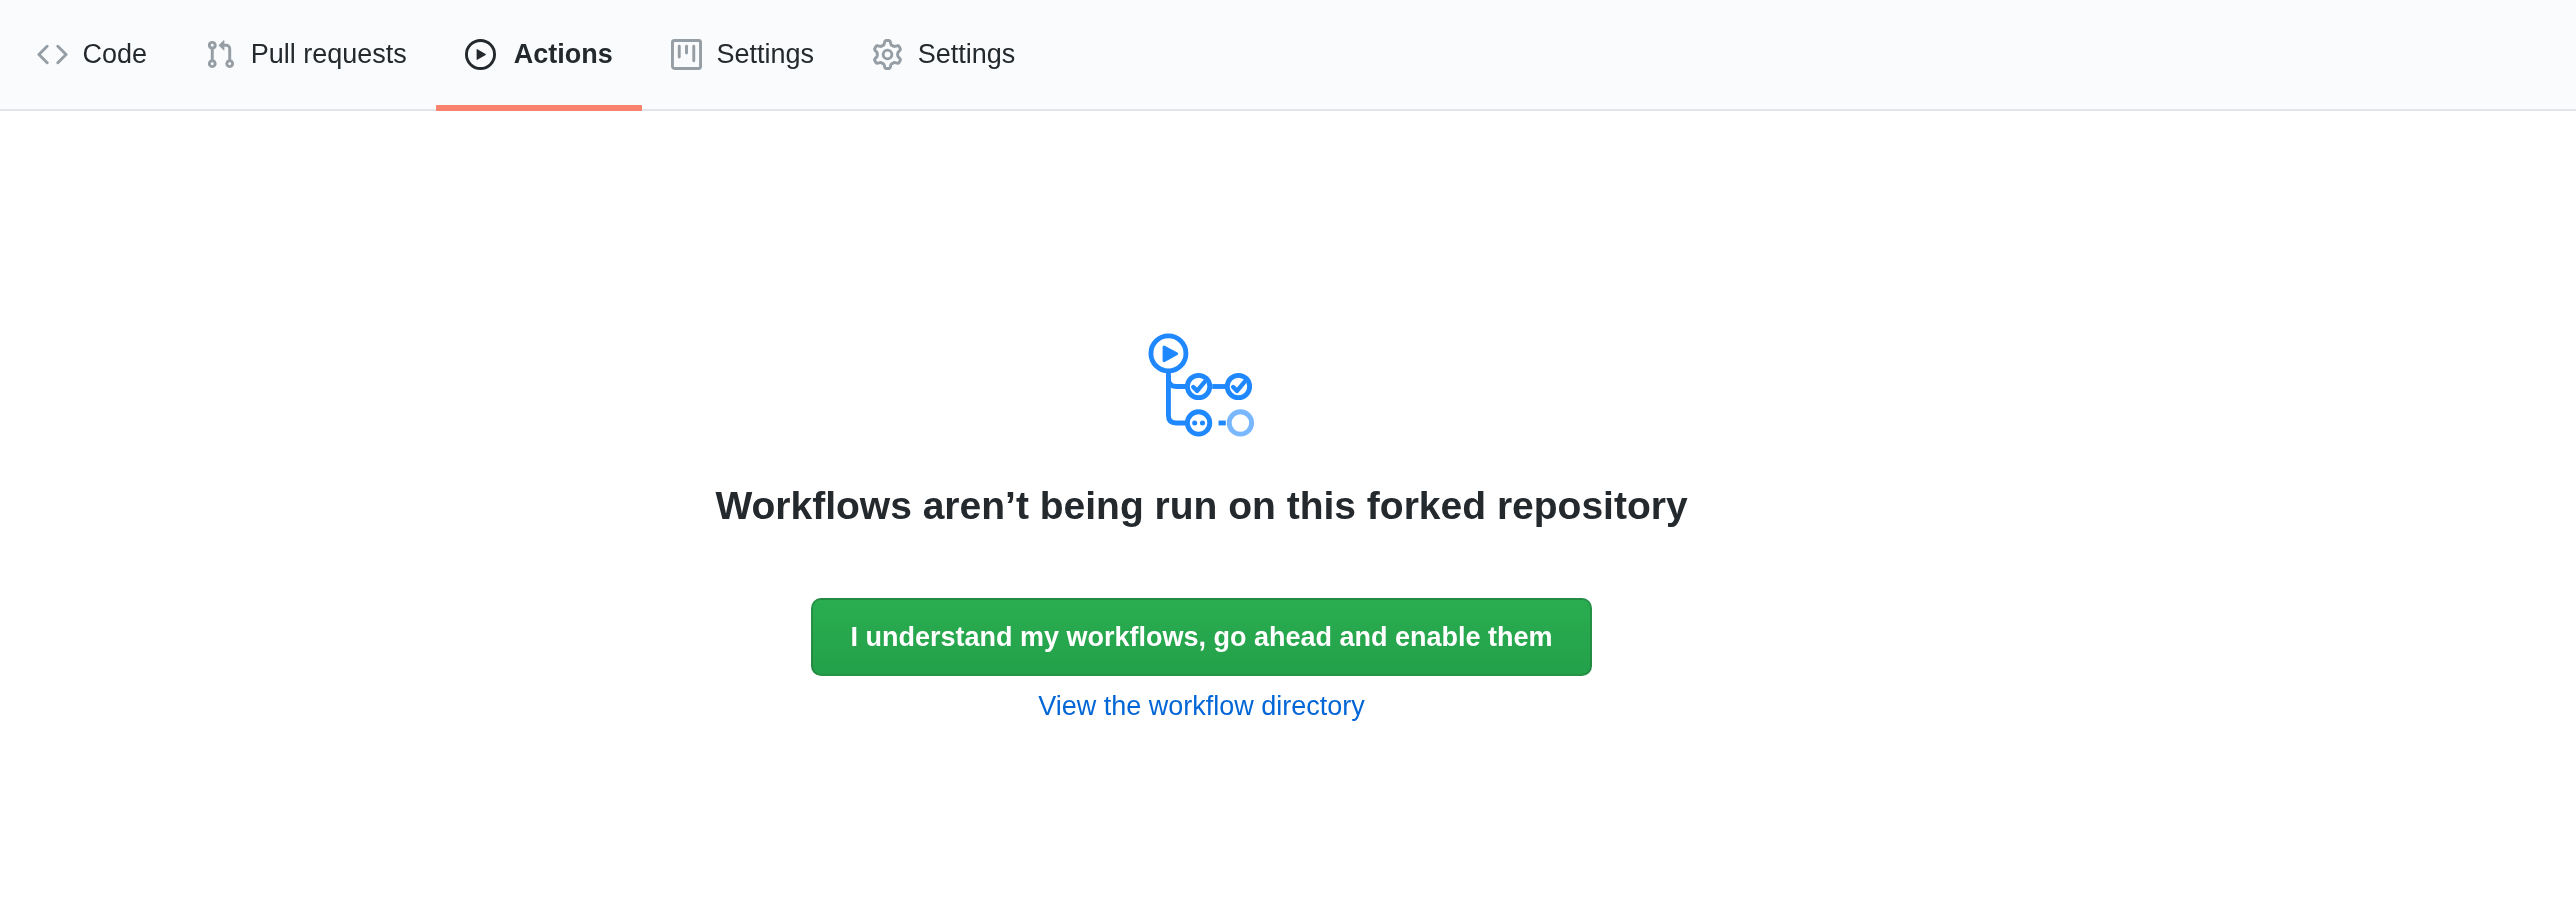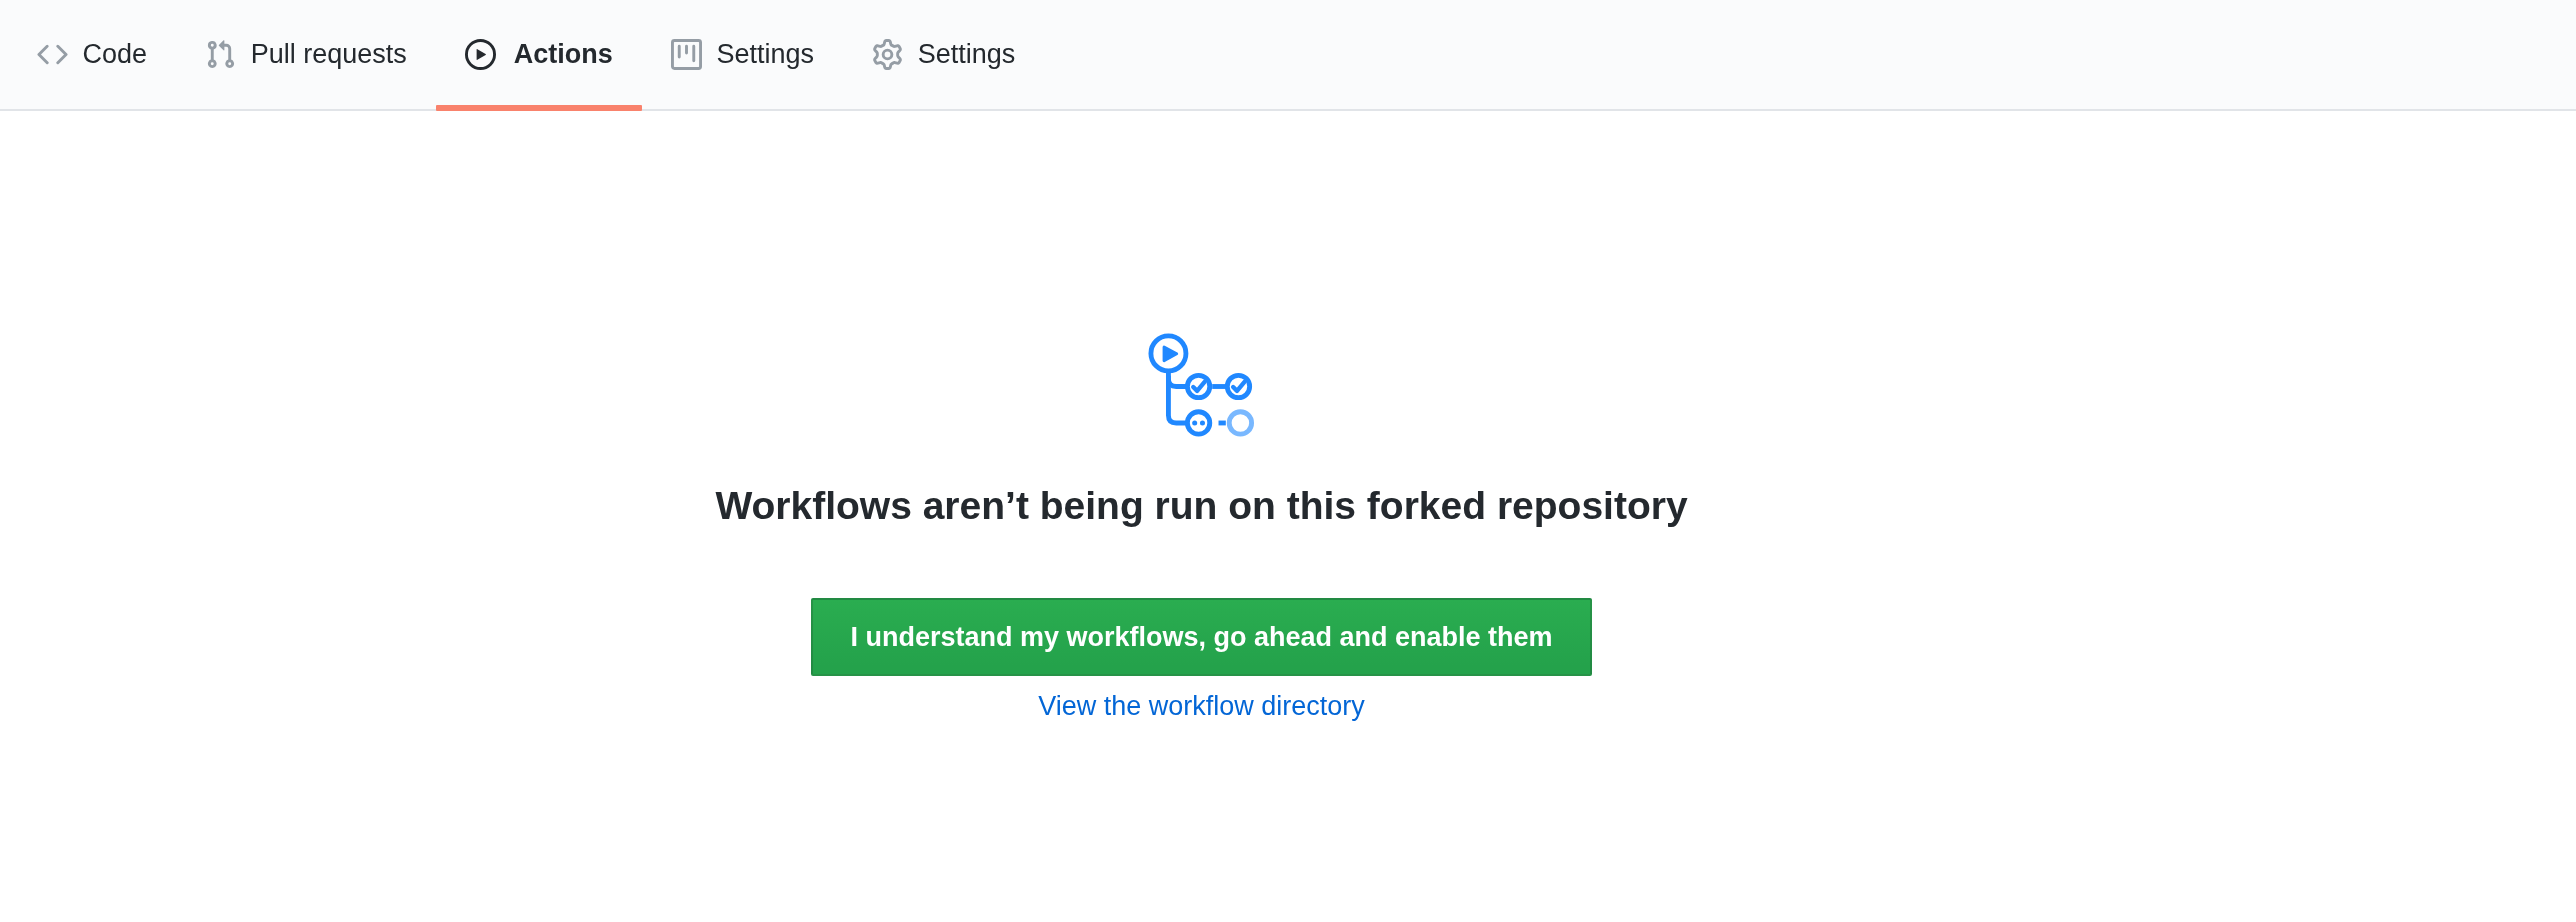--- a/index.html
+++ b/index.html
@@ -82,7 +82,7 @@
     background:var(--green,#24a24b);
     background:linear-gradient(-180deg, #2aad50 0%, var(--green,#24a24b) 90%);
     border:2px solid rgba(27,31,35,0.18);
-    border-radius:2px;
+    border-radius:10px;
     cursor:pointer;
   }
   .bs-link-row { margin-top:9.8px; }

